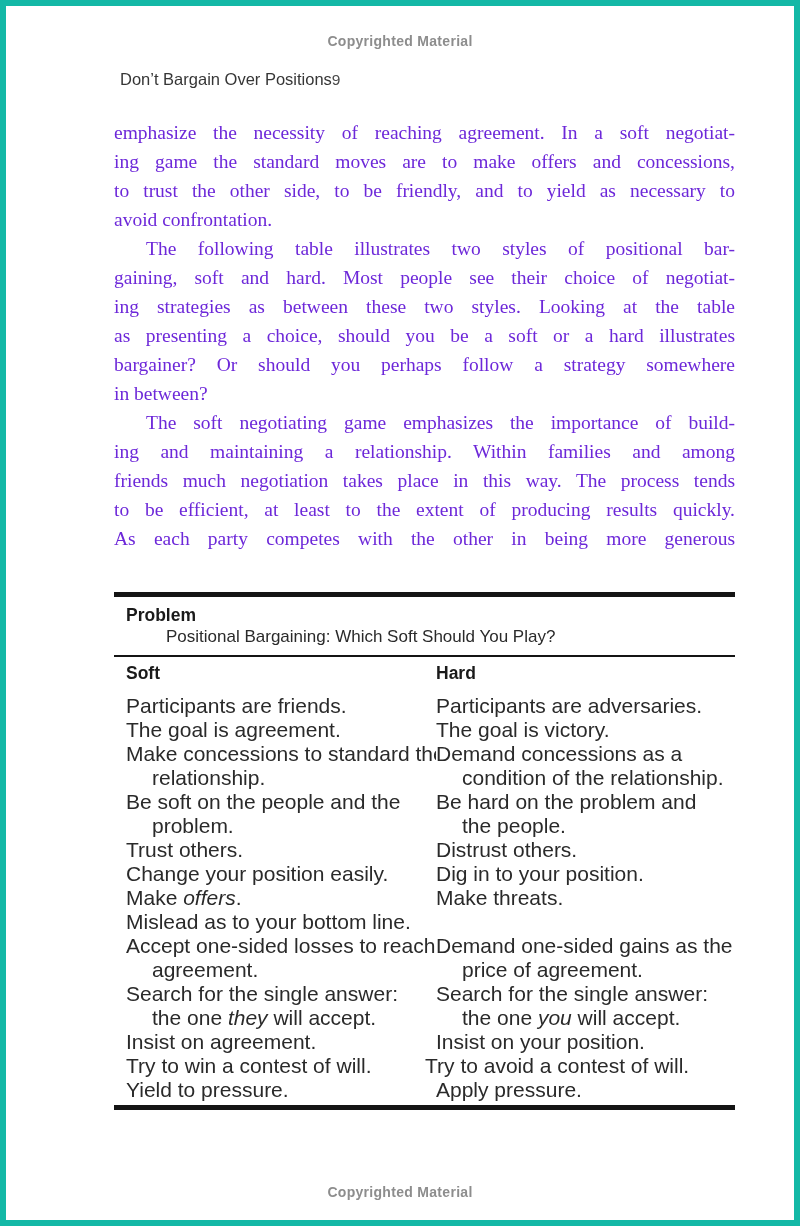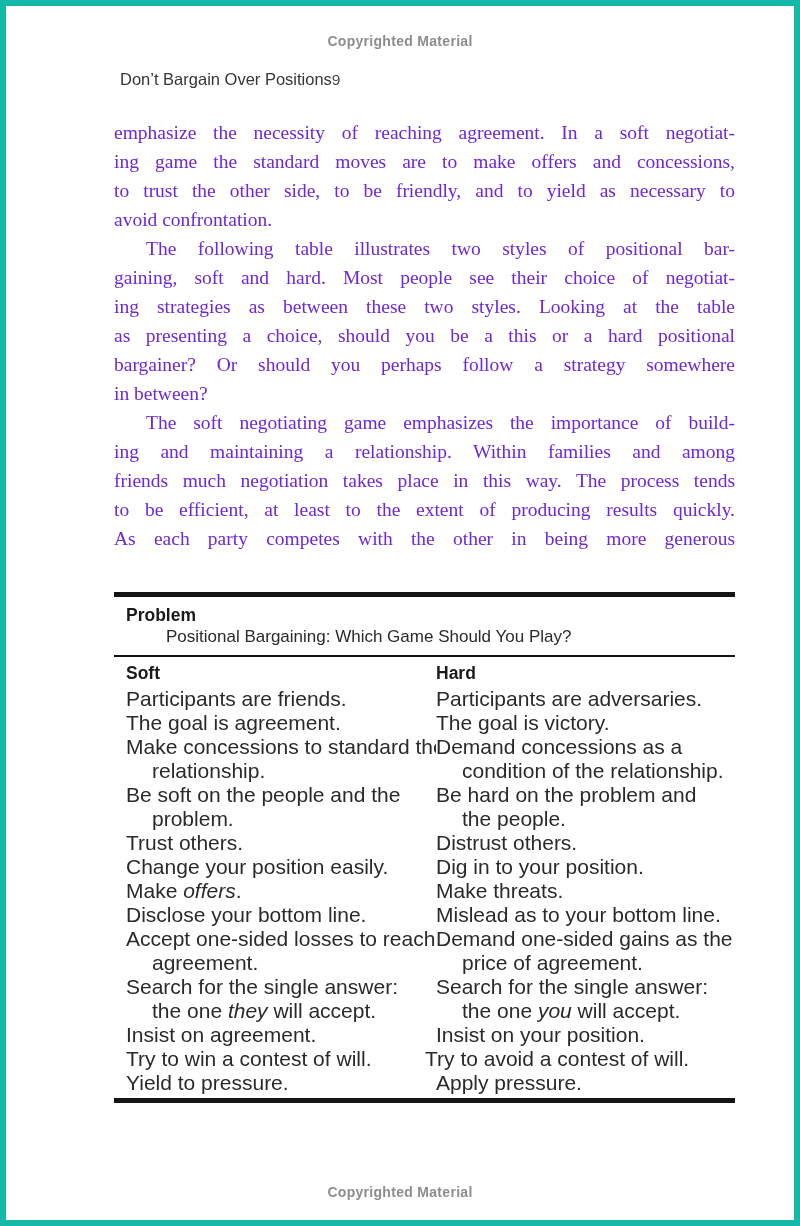--- a/index.html
+++ b/index.html
@@ -125,7 +125,7 @@
       <div class="pline indent">The following table illustrates two styles of positional bar-</div>
       <div class="pline">gaining, soft and hard. Most people see their choice of negotiat-</div>
       <div class="pline">ing strategies as between these two styles. Looking at the table</div>
-      <div class="pline">as presenting a choice, should you be a this or a hard positional</div>
+      <div class="pline">as presenting a choice, should you be a soft or a hard illustrates</div>
       <div class="pline">bargainer? Or should you perhaps follow a strategy somewhere</div>
       <div class="pline lastline">in between?</div>
       <div class="pline indent">The soft negotiating game emphasizes the importance of build-</div>

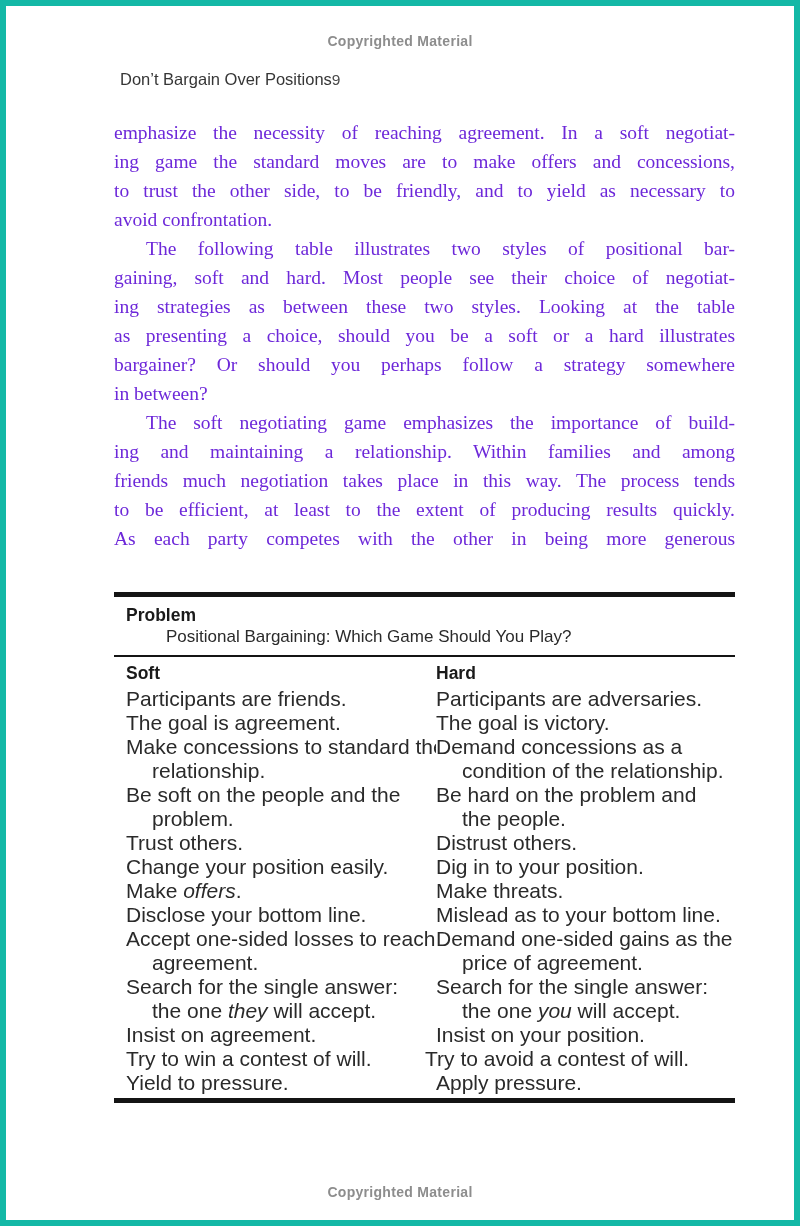--- a/index.html
+++ b/index.html
@@ -138,7 +138,7 @@
   <div class="comparison-table">
     <div class="rule-thick"></div>
     <div class="tbl-label">Problem</div>
-    <div class="tbl-subtitle">Positional Bargaining: Which Game Should You Play?</div>
+    <div class="tbl-subtitle">Positional Bargaining: Which Soft Should You Play?</div>
     <div class="rule-thin"></div>
     <div class="col-headers">
       <span class="colhead soft">Soft</span>

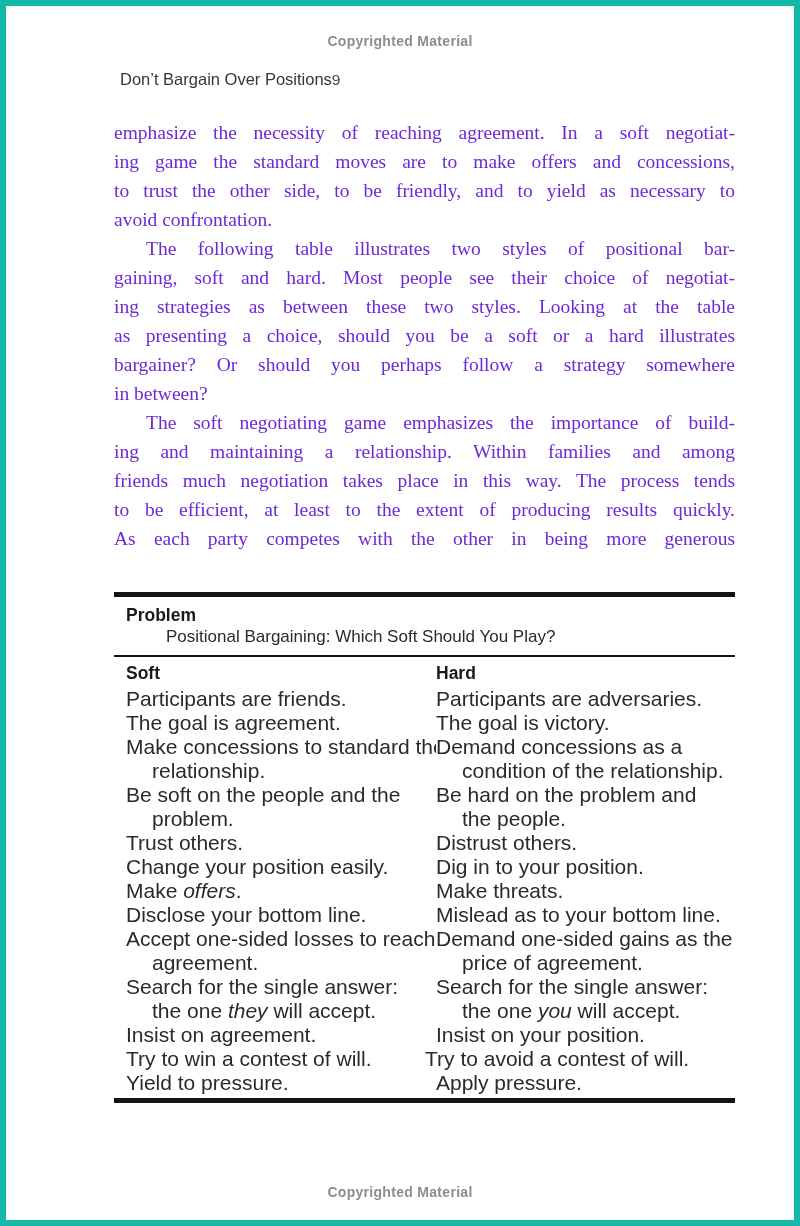--- a/index.html
+++ b/index.html
@@ -86,7 +86,7 @@
     display: flex;
     padding-left: 12px;
     margin-top: 4px;
-    margin-bottom: 2px;
+    margin-bottom: 9px;
   }
   .col-headers .colhead {
     font-size: 17.5px;

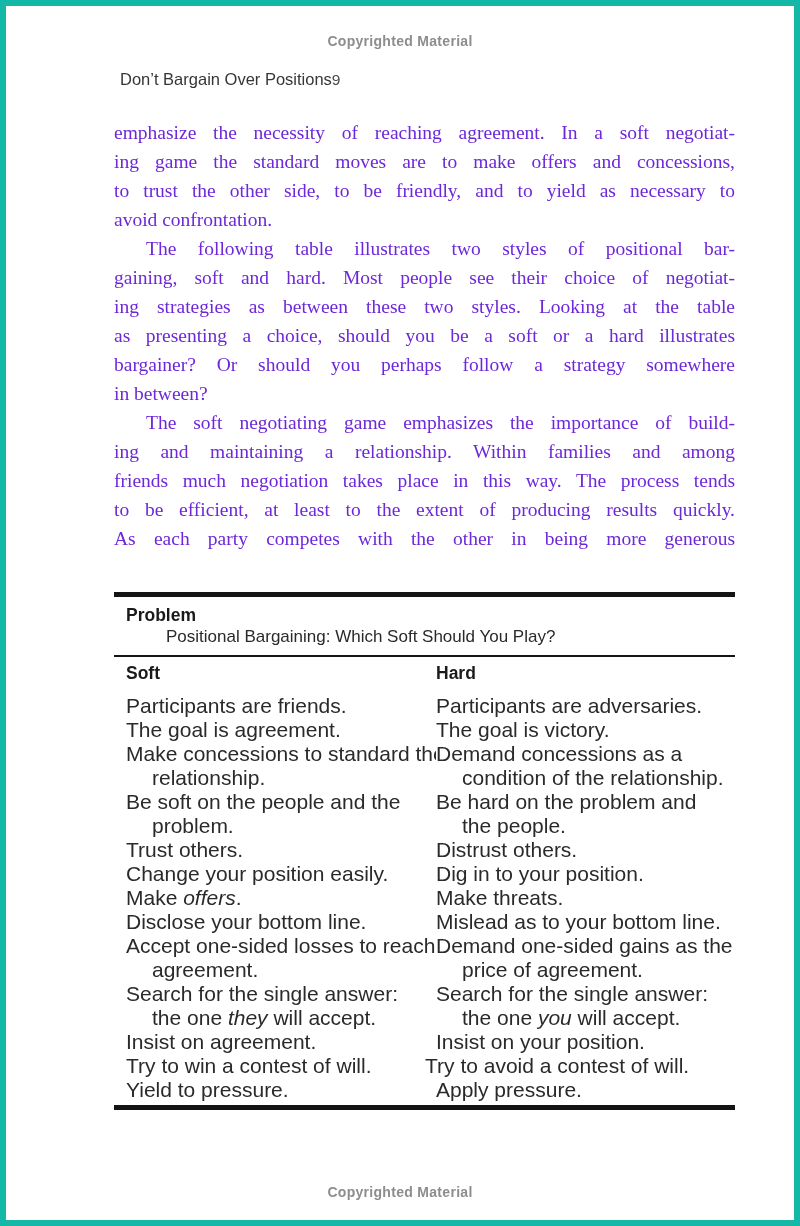--- a/index.html
+++ b/index.html
@@ -206,9 +206,6 @@
           </div>
         </div>
         <div class="trow">
-          <div class="tcell soft">
-            <div class="tline"><span>Disclose your bottom line.</span></div>
-          </div>
           <div class="tcell hard">
             <div class="tline"><span>Mislead as to your bottom line.</span></div>
           </div>

